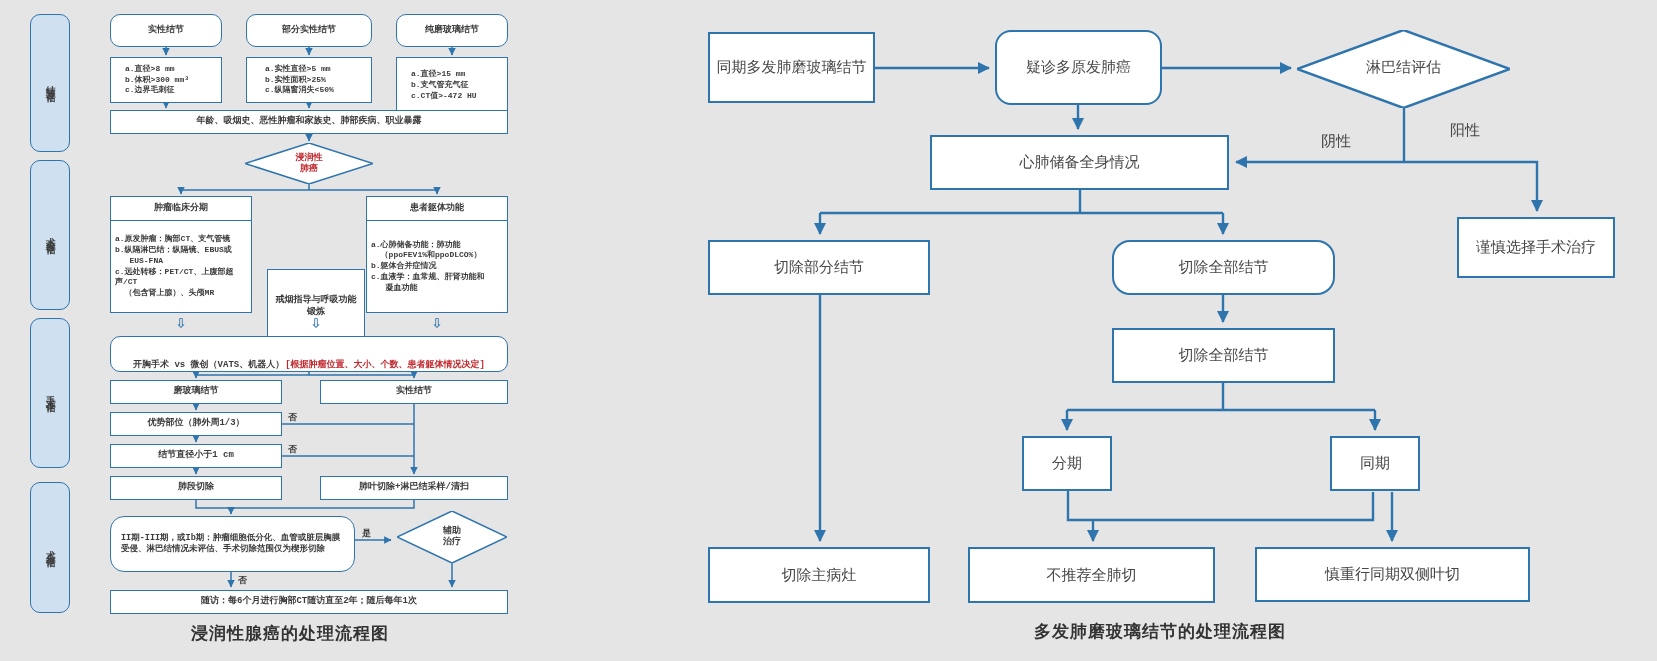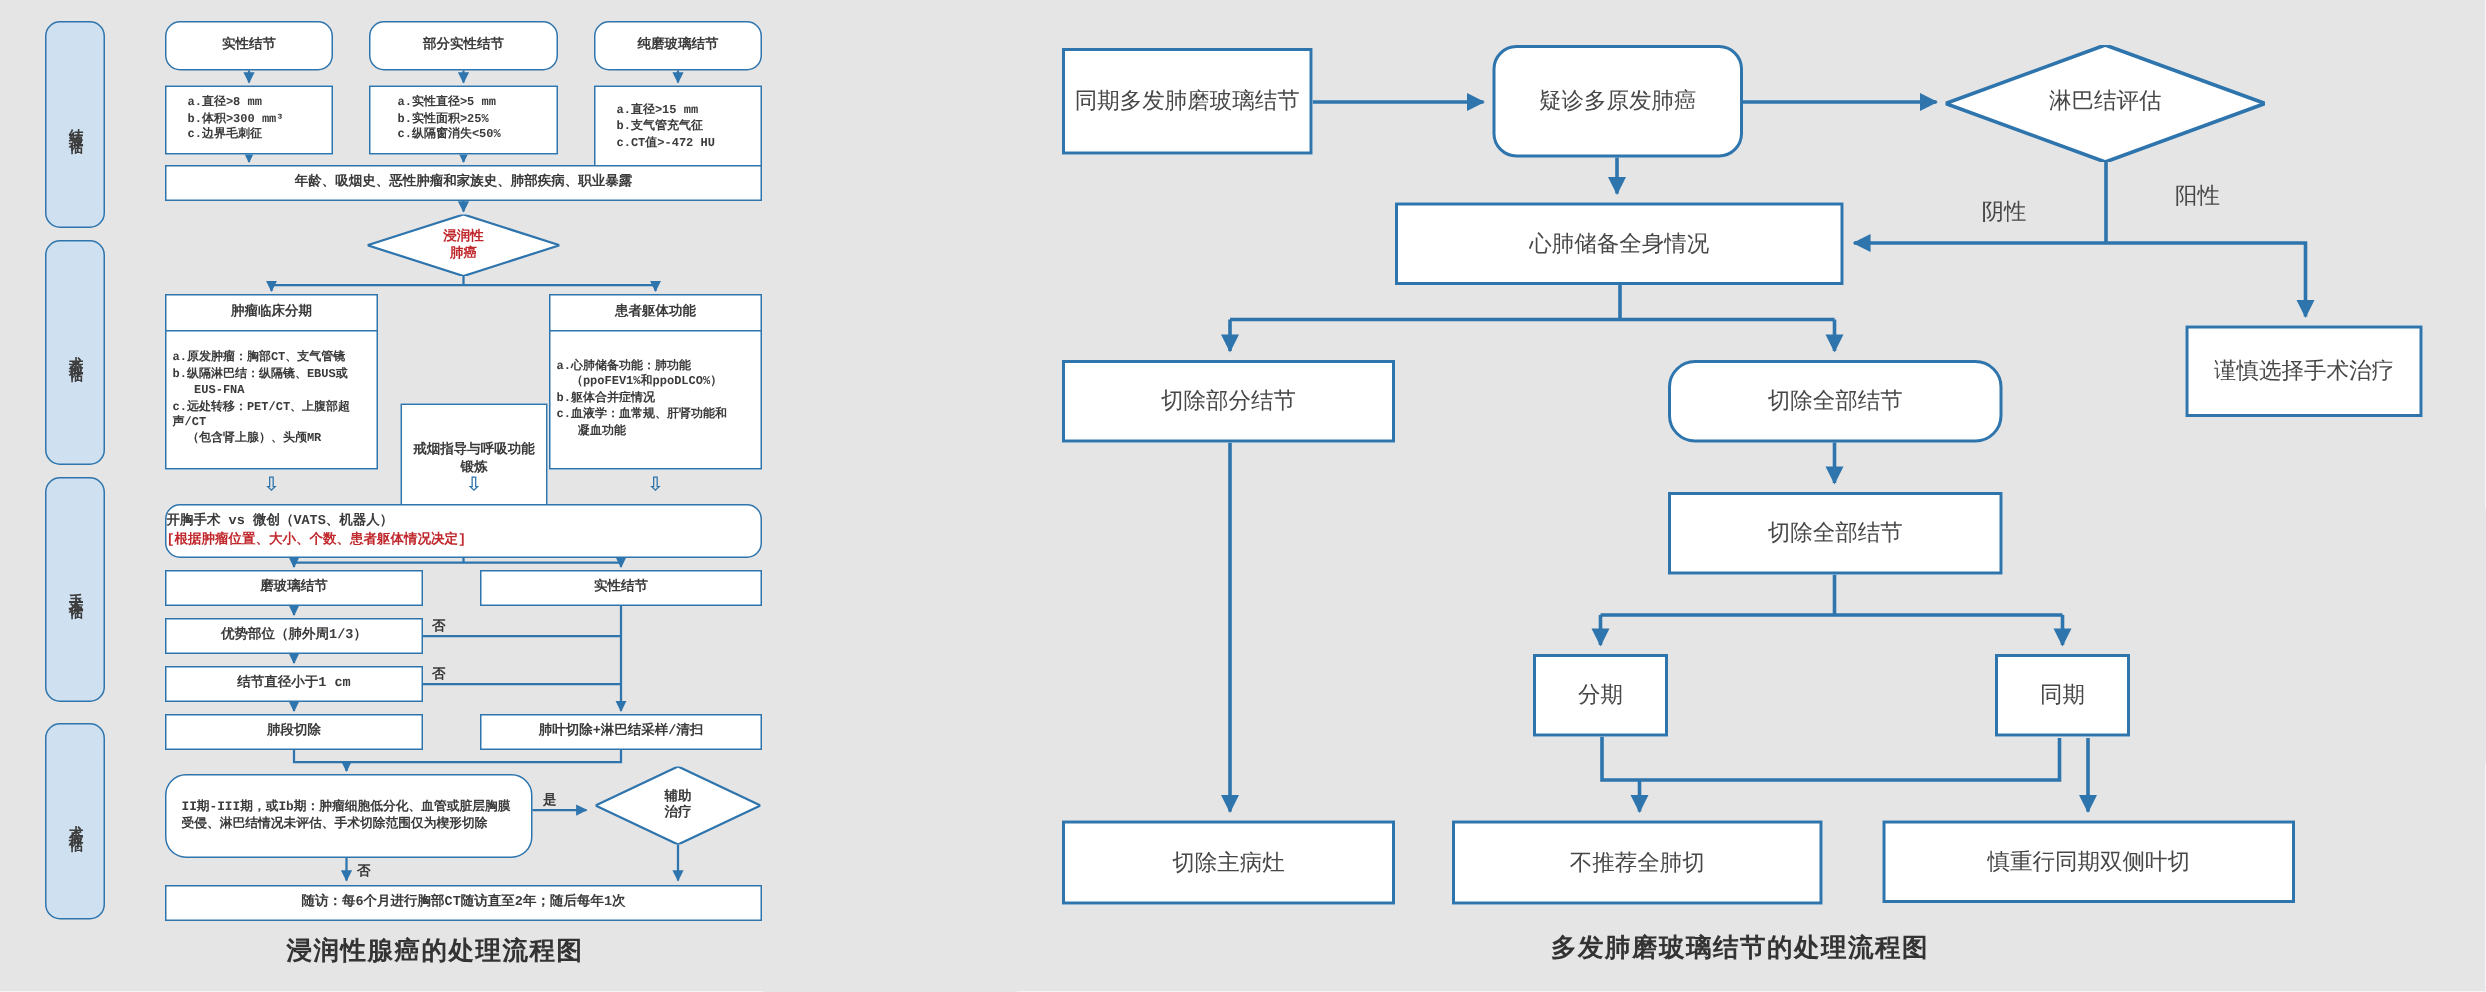--- a/index.html
+++ b/index.html
@@ -33,7 +33,7 @@
   .dlabel{position:absolute;inset:0;display:flex;align-items:center;justify-content:center;
           text-align:center;white-space:pre-line;line-height:1.2;}
   .blockarrow{color:#2e74ad;font-size:17px;font-weight:700;text-align:center;line-height:1;}
-  .approach-inner{display:flex;flex-direction:column;gap:1px;align-items:flex-start;justify-content:center;
+  .approach-inner{display:flex;flex-direction:row;gap:1px;align-items:flex-end;justify-content:center;
           width:100%;height:100%;}
 </style>
 </head>

